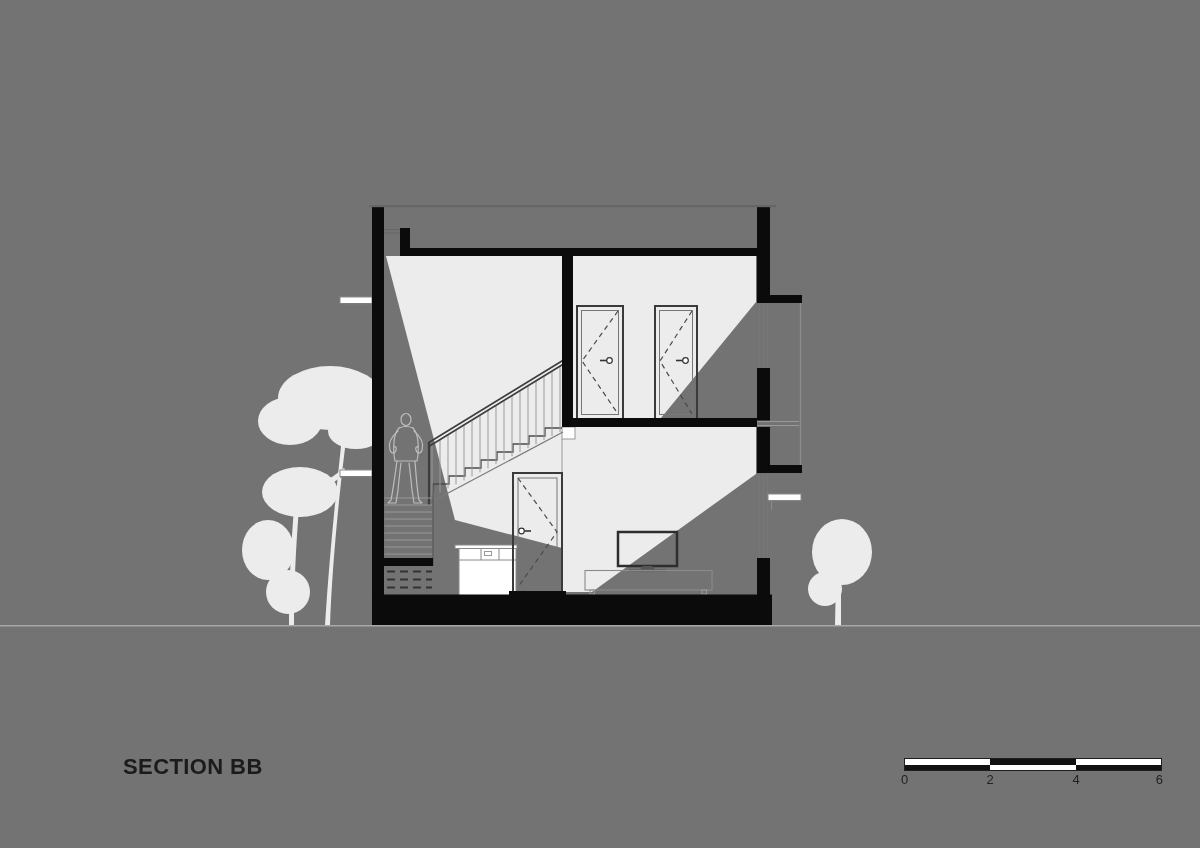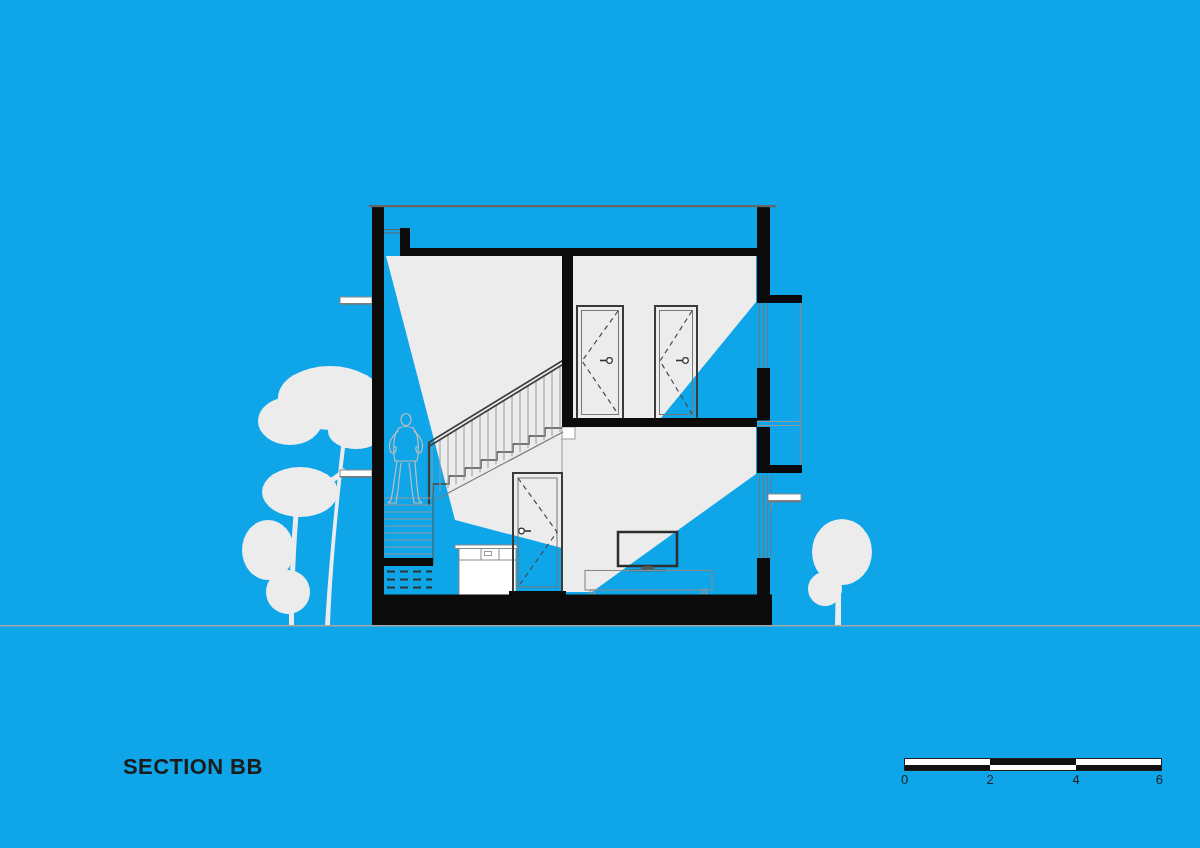--- a/index.html
+++ b/index.html
@@ -6,7 +6,7 @@
   .canvas{
     position:relative;
     width:1200px;height:848px;
-    background:#0ea5e9;
+    background:#737373;
     overflow:hidden;
     font-family:"Liberation Sans", sans-serif;
   }

